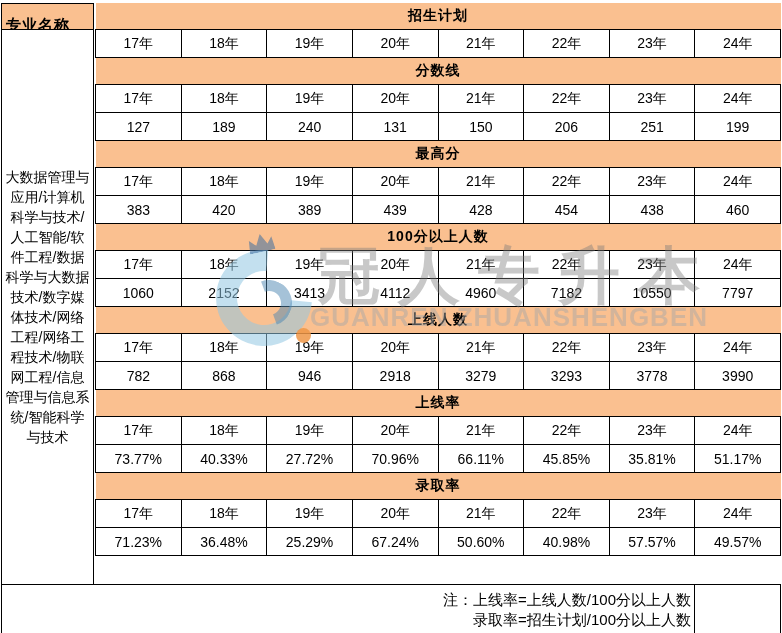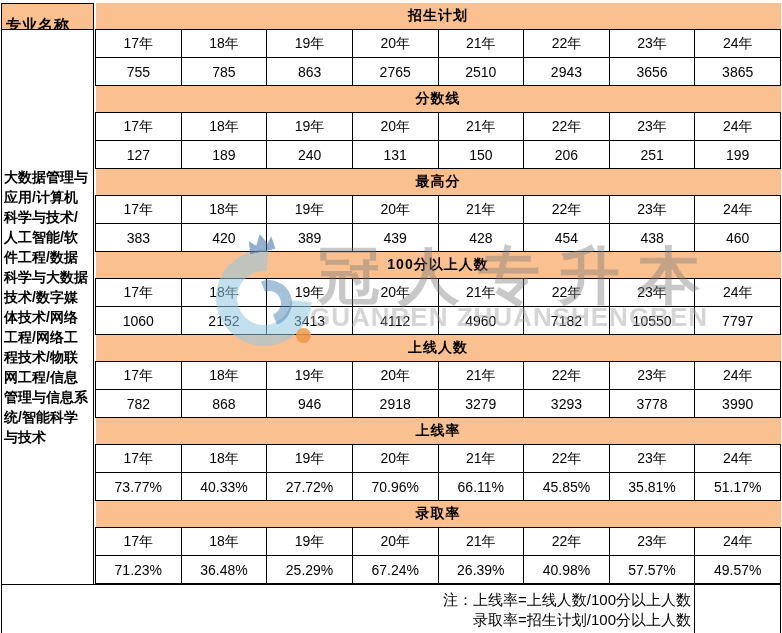--- a/index.html
+++ b/index.html
@@ -114,16 +114,6 @@
           <td class="ycell">22年</td>
           <td class="ycell">23年</td>
           <td class="ycell">24年</td>
-        </tr>
-        <tr>
-          <td class="vcell">755</td>
-          <td class="vcell">785</td>
-          <td class="vcell">863</td>
-          <td class="vcell">2765</td>
-          <td class="vcell">2510</td>
-          <td class="vcell">2943</td>
-          <td class="vcell">3656</td>
-          <td class="vcell">3865</td>
         </tr>
         <tr>
           <td colspan="8" class="band">分数线</td>

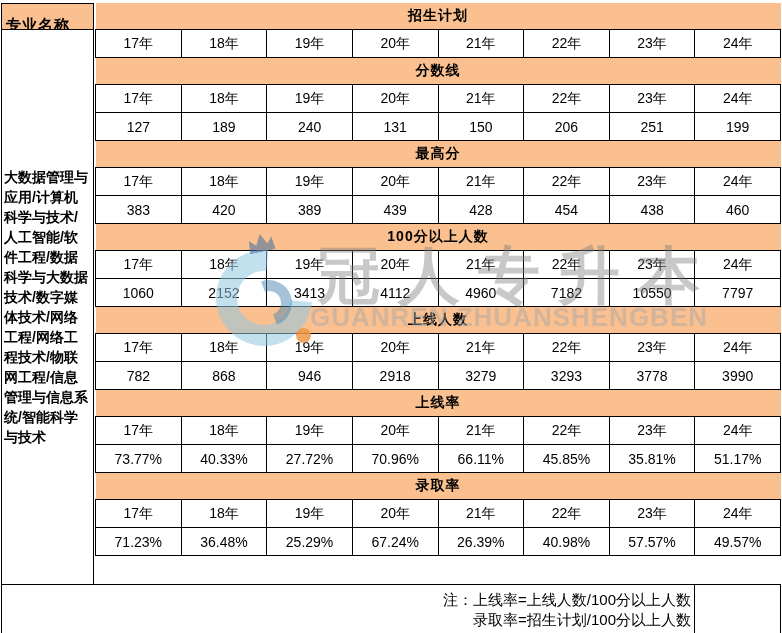--- a/index.html
+++ b/index.html
@@ -20,7 +20,7 @@
     position:absolute;left:1px;top:29px;width:93px;height:556px;
     border:1px solid #000;box-sizing:border-box;background:#fff;
     display:flex;align-items:center;justify-content:center;
-    text-align:left;font-weight:bold;font-size:14px;line-height:20px;
+    text-align:center;font-weight:normal;font-size:14px;line-height:20px;
     word-break:break-all;padding:0 2px;
   }
 

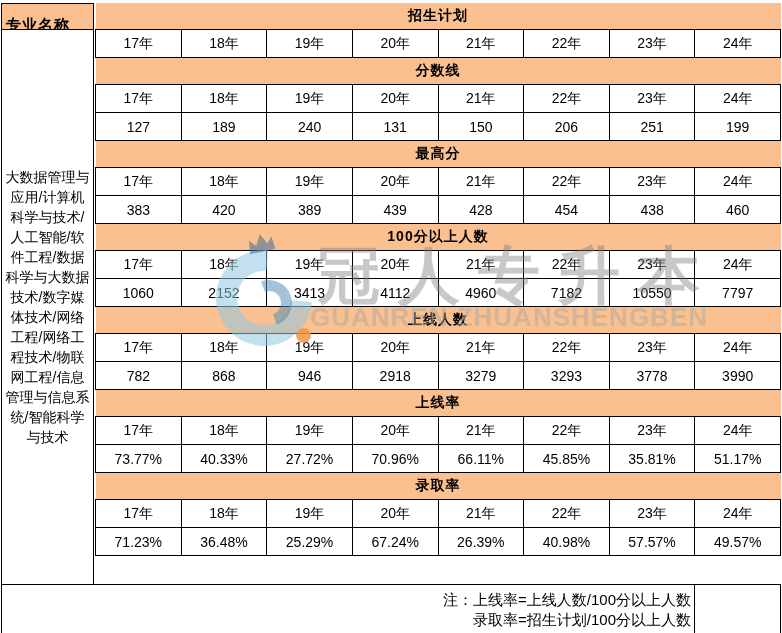--- a/index.html
+++ b/index.html
@@ -248,7 +248,7 @@
           <td class="vcell">36.48%</td>
           <td class="vcell">25.29%</td>
           <td class="vcell">67.24%</td>
-          <td class="vcell">26.39%</td>
+          <td class="vcell">50.60%</td>
           <td class="vcell">40.98%</td>
           <td class="vcell">57.57%</td>
           <td class="vcell">49.57%</td>

